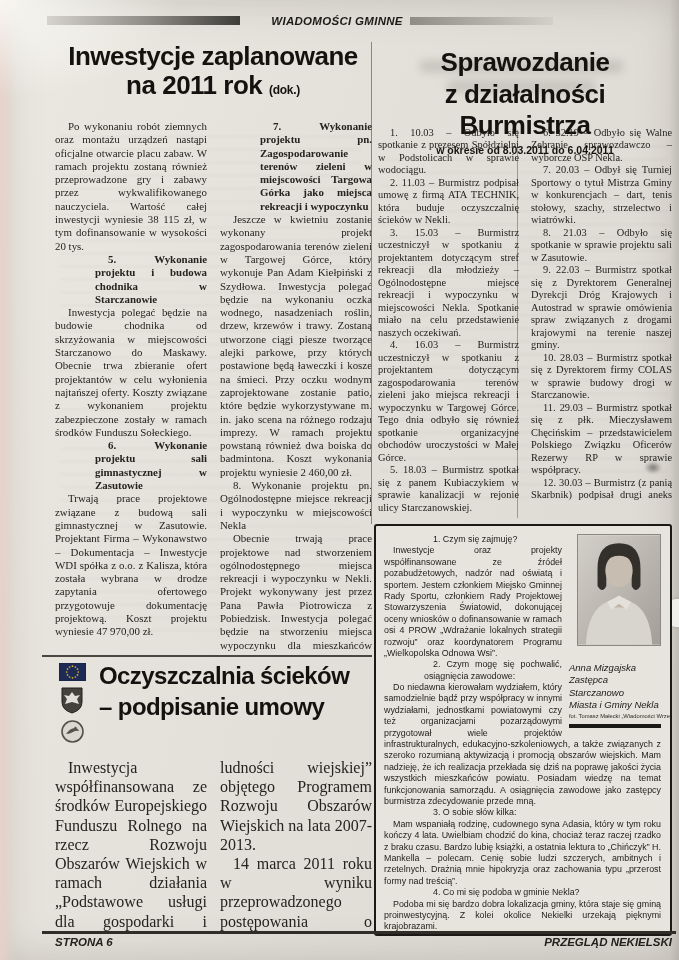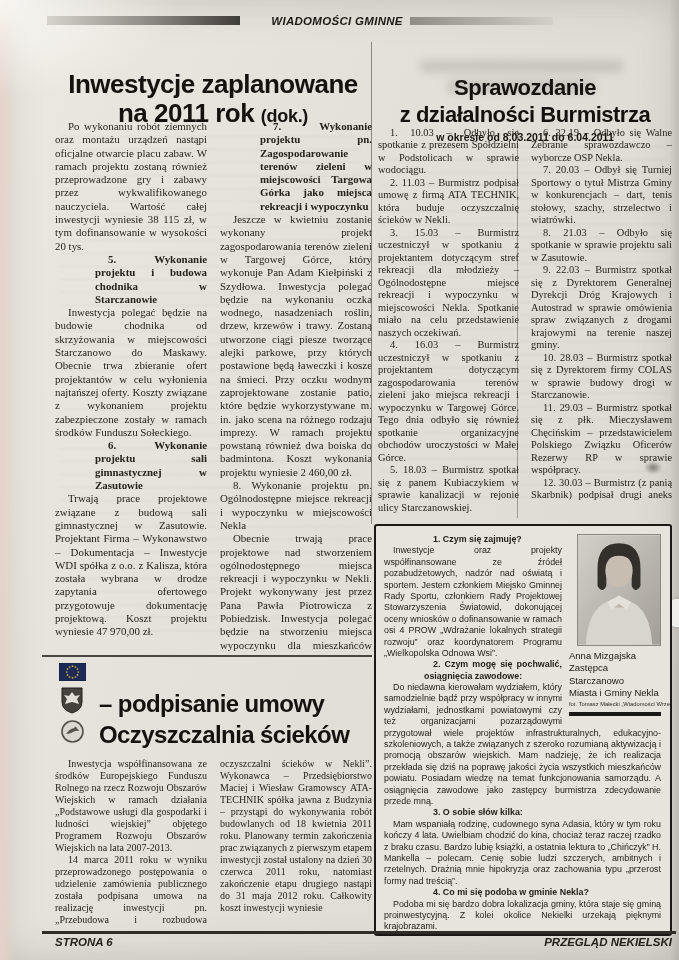--- a/index.html
+++ b/index.html
@@ -35,7 +35,7 @@
                   color:#1c1a16; white-space:nowrap; letter-spacing:.3px;margin-left:24px; }
 
   
-  .sans { font-family:"Liberation Sans","DejaVu Sans",sans-serif;margin-top:28px; }
+  .sans { font-family:"Liberation Sans","DejaVu Sans",sans-serif; }
   .inv-title { position:absolute; left:57px; top:42px; width:312px; text-align:center;
                font-weight:700; color:#14120f; line-height:1.12; letter-spacing:-.5px; }
   .inv-title .l1,.inv-title .l2 { display:block; font-size:26px; }

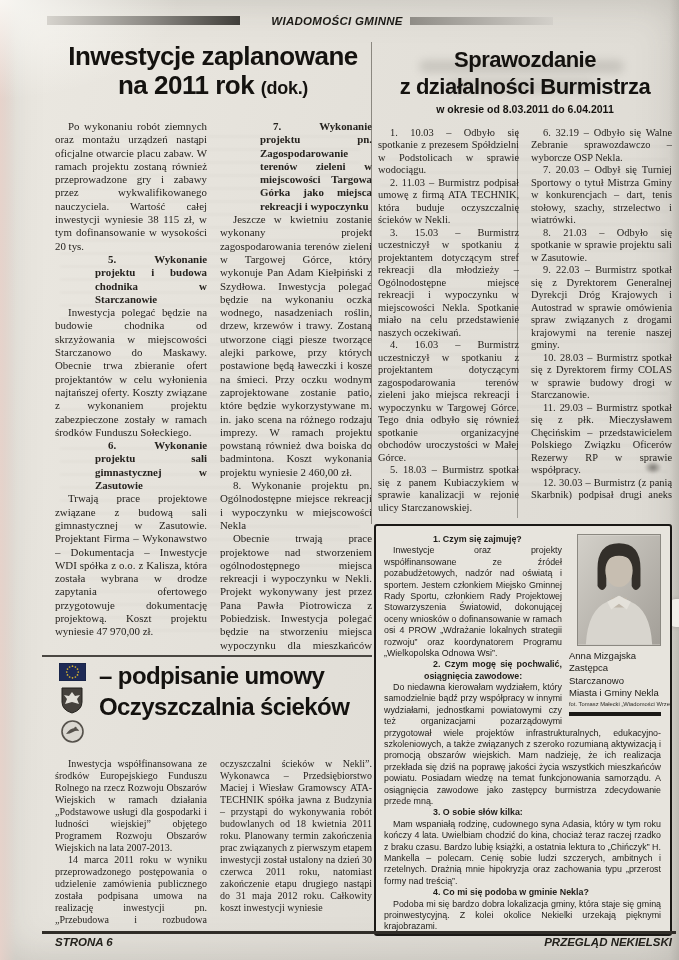--- a/index.html
+++ b/index.html
@@ -42,7 +42,7 @@
   .inv-title .suffix { font-size:18px; letter-spacing:-.3px; }
   .rep-title { position:absolute; left:378px; top:47px; width:294px; text-align:center;
                font-weight:700; color:#14120f; }
-  .rep-title .r1,.rep-title .r2 { display:block; font-size:22px; line-height:1.22; letter-spacing:-.5px; }
+  .rep-title .r1,.rep-title .r2 { display:block; font-size:26px; line-height:1.22; letter-spacing:-.5px; }
   .rep-title .r3 { display:block; font-size:10.5px; margin-top:2px; letter-spacing:0; }
   .sew-title { position:absolute; left:99px; top:660px; width:272px; font-weight:700;
                color:#14120f; line-height:1.3; letter-spacing:-.6px; }

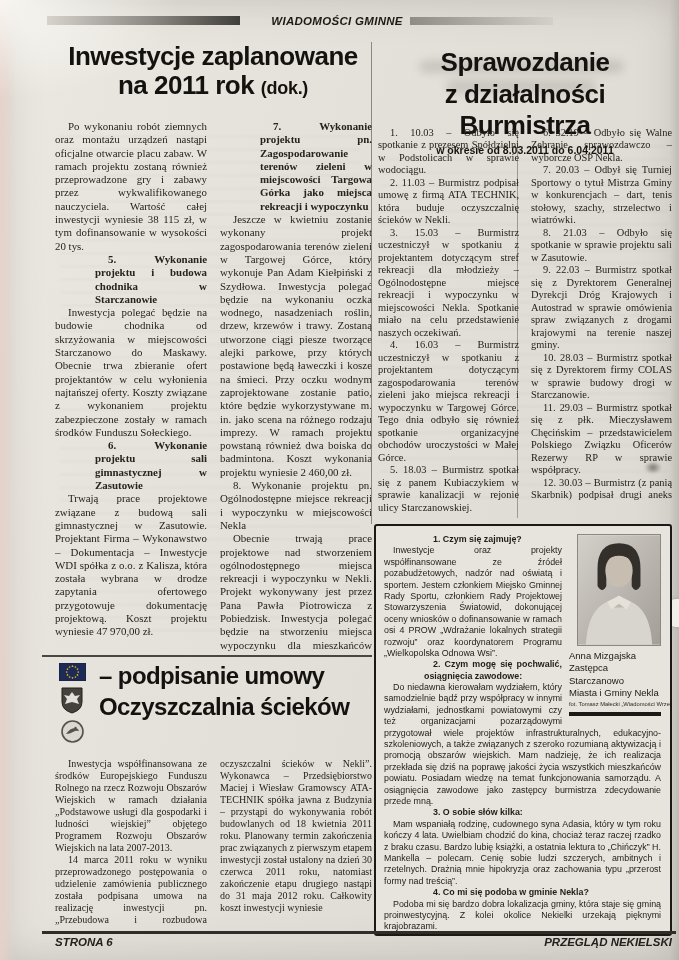--- a/index.html
+++ b/index.html
@@ -39,7 +39,7 @@
   .inv-title { position:absolute; left:57px; top:42px; width:312px; text-align:center;
                font-weight:700; color:#14120f; line-height:1.12; letter-spacing:-.5px; }
   .inv-title .l1,.inv-title .l2 { display:block; font-size:26px; }
-  .inv-title .suffix { font-size:18px; letter-spacing:-.3px; }
+  .inv-title .suffix { font-size:12px; letter-spacing:-.3px; }
   .rep-title { position:absolute; left:378px; top:47px; width:294px; text-align:center;
                font-weight:700; color:#14120f; }
   .rep-title .r1,.rep-title .r2 { display:block; font-size:26px; line-height:1.22; letter-spacing:-.5px; }

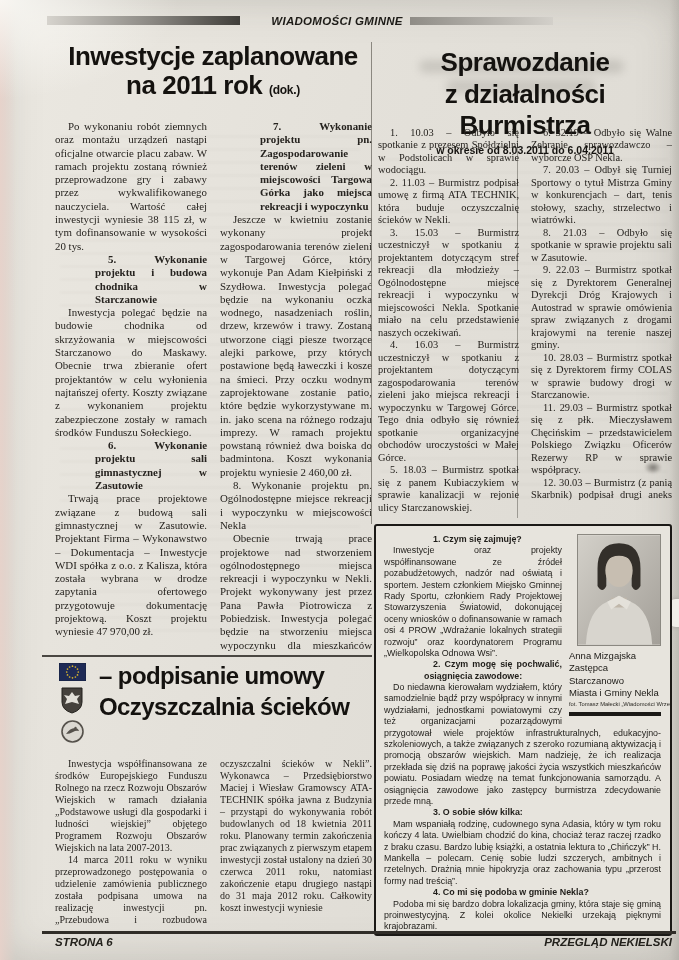--- a/index.html
+++ b/index.html
@@ -82,7 +82,7 @@
   .credit  { margin-top:2px; font-size:5.8px; text-align:left; color:#2c2a25; white-space:nowrap; }
   .caption-bar { margin-top:3px; height:4px; background:#1b1916; }
   .qa p { text-indent:9px; }
-  .qa p.b { font-weight:700; }
+  .qa p.b { font-weight:400; }
 
   
   .logos { position:absolute; left:56px; top:663px; width:32px; display:flex;

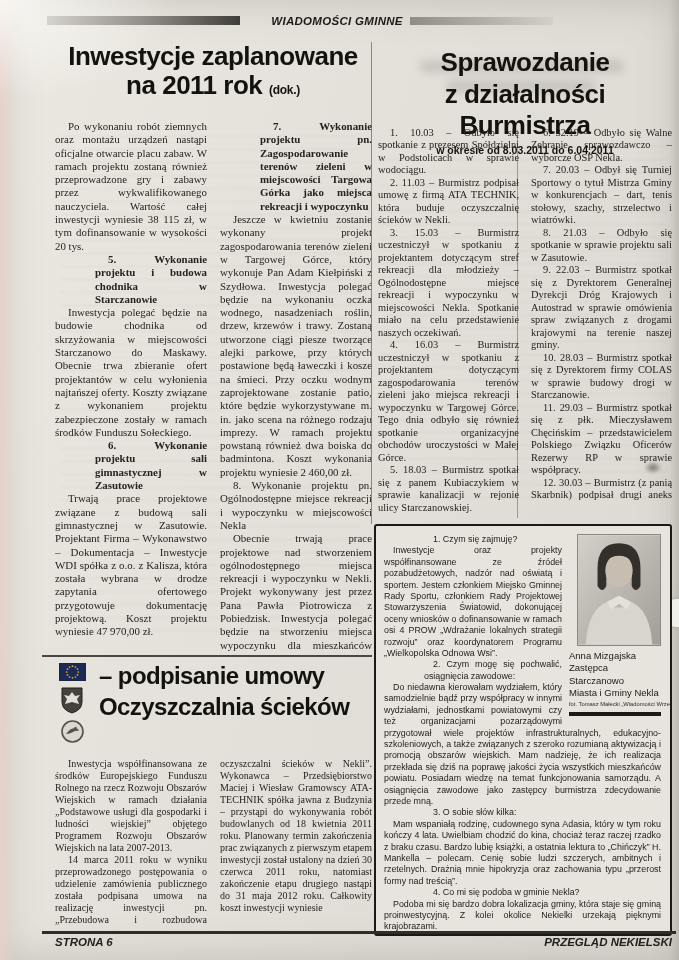--- a/index.html
+++ b/index.html
@@ -78,7 +78,7 @@
          line-height:1.28; color:#1f1d19; text-align:justify; }
   .photo-block { float:right; width:92px; margin:0 0 4px 7px; }
   .portrait { display:block; width:84px; height:112px; margin-left:8px; border:1px solid #8b8881; }
-  .caption { margin-top:4px; font-size:9.5px; line-height:1.3; text-align:left; color:#1b1915; }
+  .caption { margin-top:16px; font-size:9.5px; line-height:1.3; text-align:left; color:#1b1915;font-style:italic; }
   .credit  { margin-top:2px; font-size:5.8px; text-align:left; color:#2c2a25; white-space:nowrap; }
   .caption-bar { margin-top:3px; height:4px; background:#1b1916; }
   .qa p { text-indent:9px; }

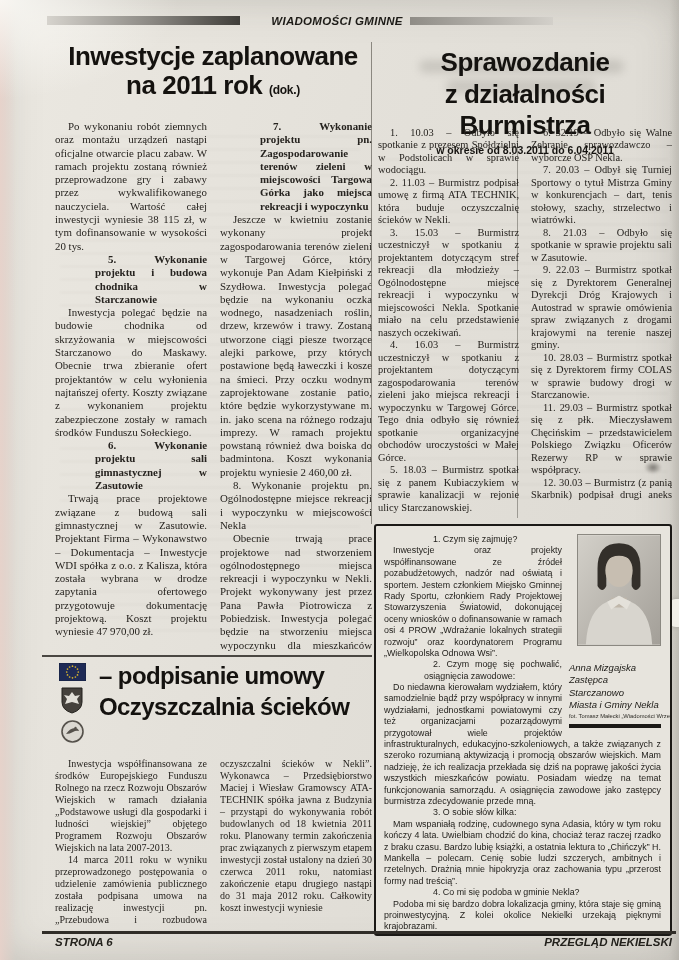--- a/index.html
+++ b/index.html
@@ -220,8 +220,8 @@
     </svg>
   </div>
   <h2 class="sew-title sans">
+    <span>Oczyszczalnia ścieków</span>
     <span>– podpisanie umowy</span>
-    <span>Oczyszczalnia ścieków</span>
   </h2>
   <div class="sew-body cols">
       <p>Inwestycja współfinansowana ze środków Europejskiego Funduszu Rolnego na rzecz Rozwoju Obszarów Wiejskich w ramach działania „Podstawowe usługi dla gospodarki i ludności wiejskiej” objętego Programem Rozwoju Obszarów Wiejskich na lata 2007-2013.</p>

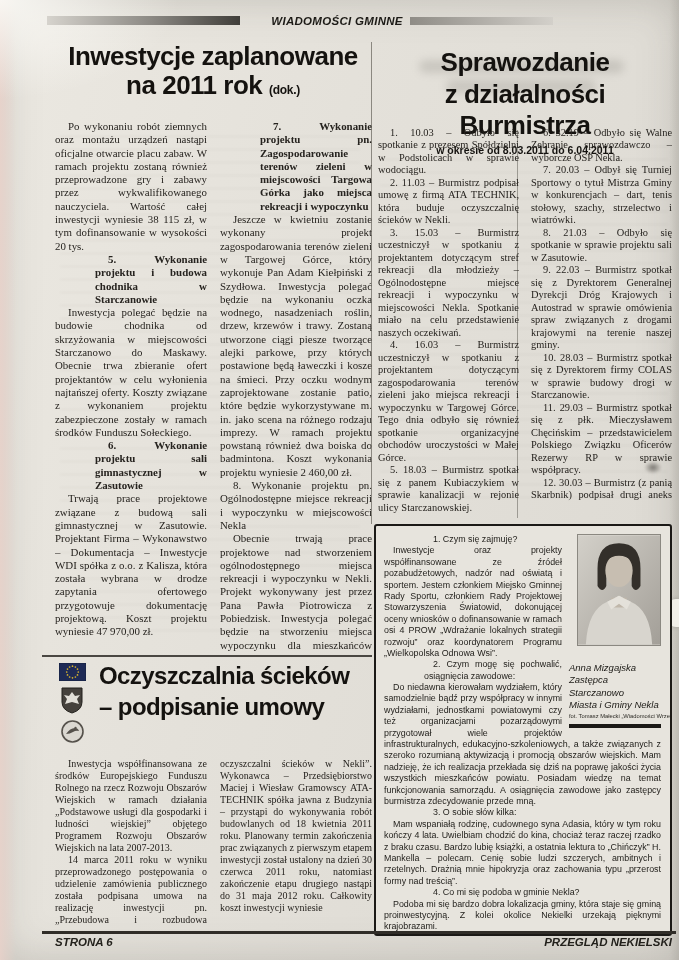--- a/index.html
+++ b/index.html
@@ -60,7 +60,7 @@
               column-count:2; column-gap:12px; font-size:10.4px; line-height:1.2; }
   .rep-body p { text-indent:12px; }
   .sew-body { position:absolute; left:55px; top:758px; width:317px; height:174px;
-              column-count:2; column-gap:13px; font-size:10px; line-height:1.2; }
+              column-count:2; column-gap:13px; font-size:16px; line-height:1.2; }
 
   
   .vrule  { position:absolute; left:371px; top:42px; width:1px; height:482px; background:rgba(90,87,80,.65); }

